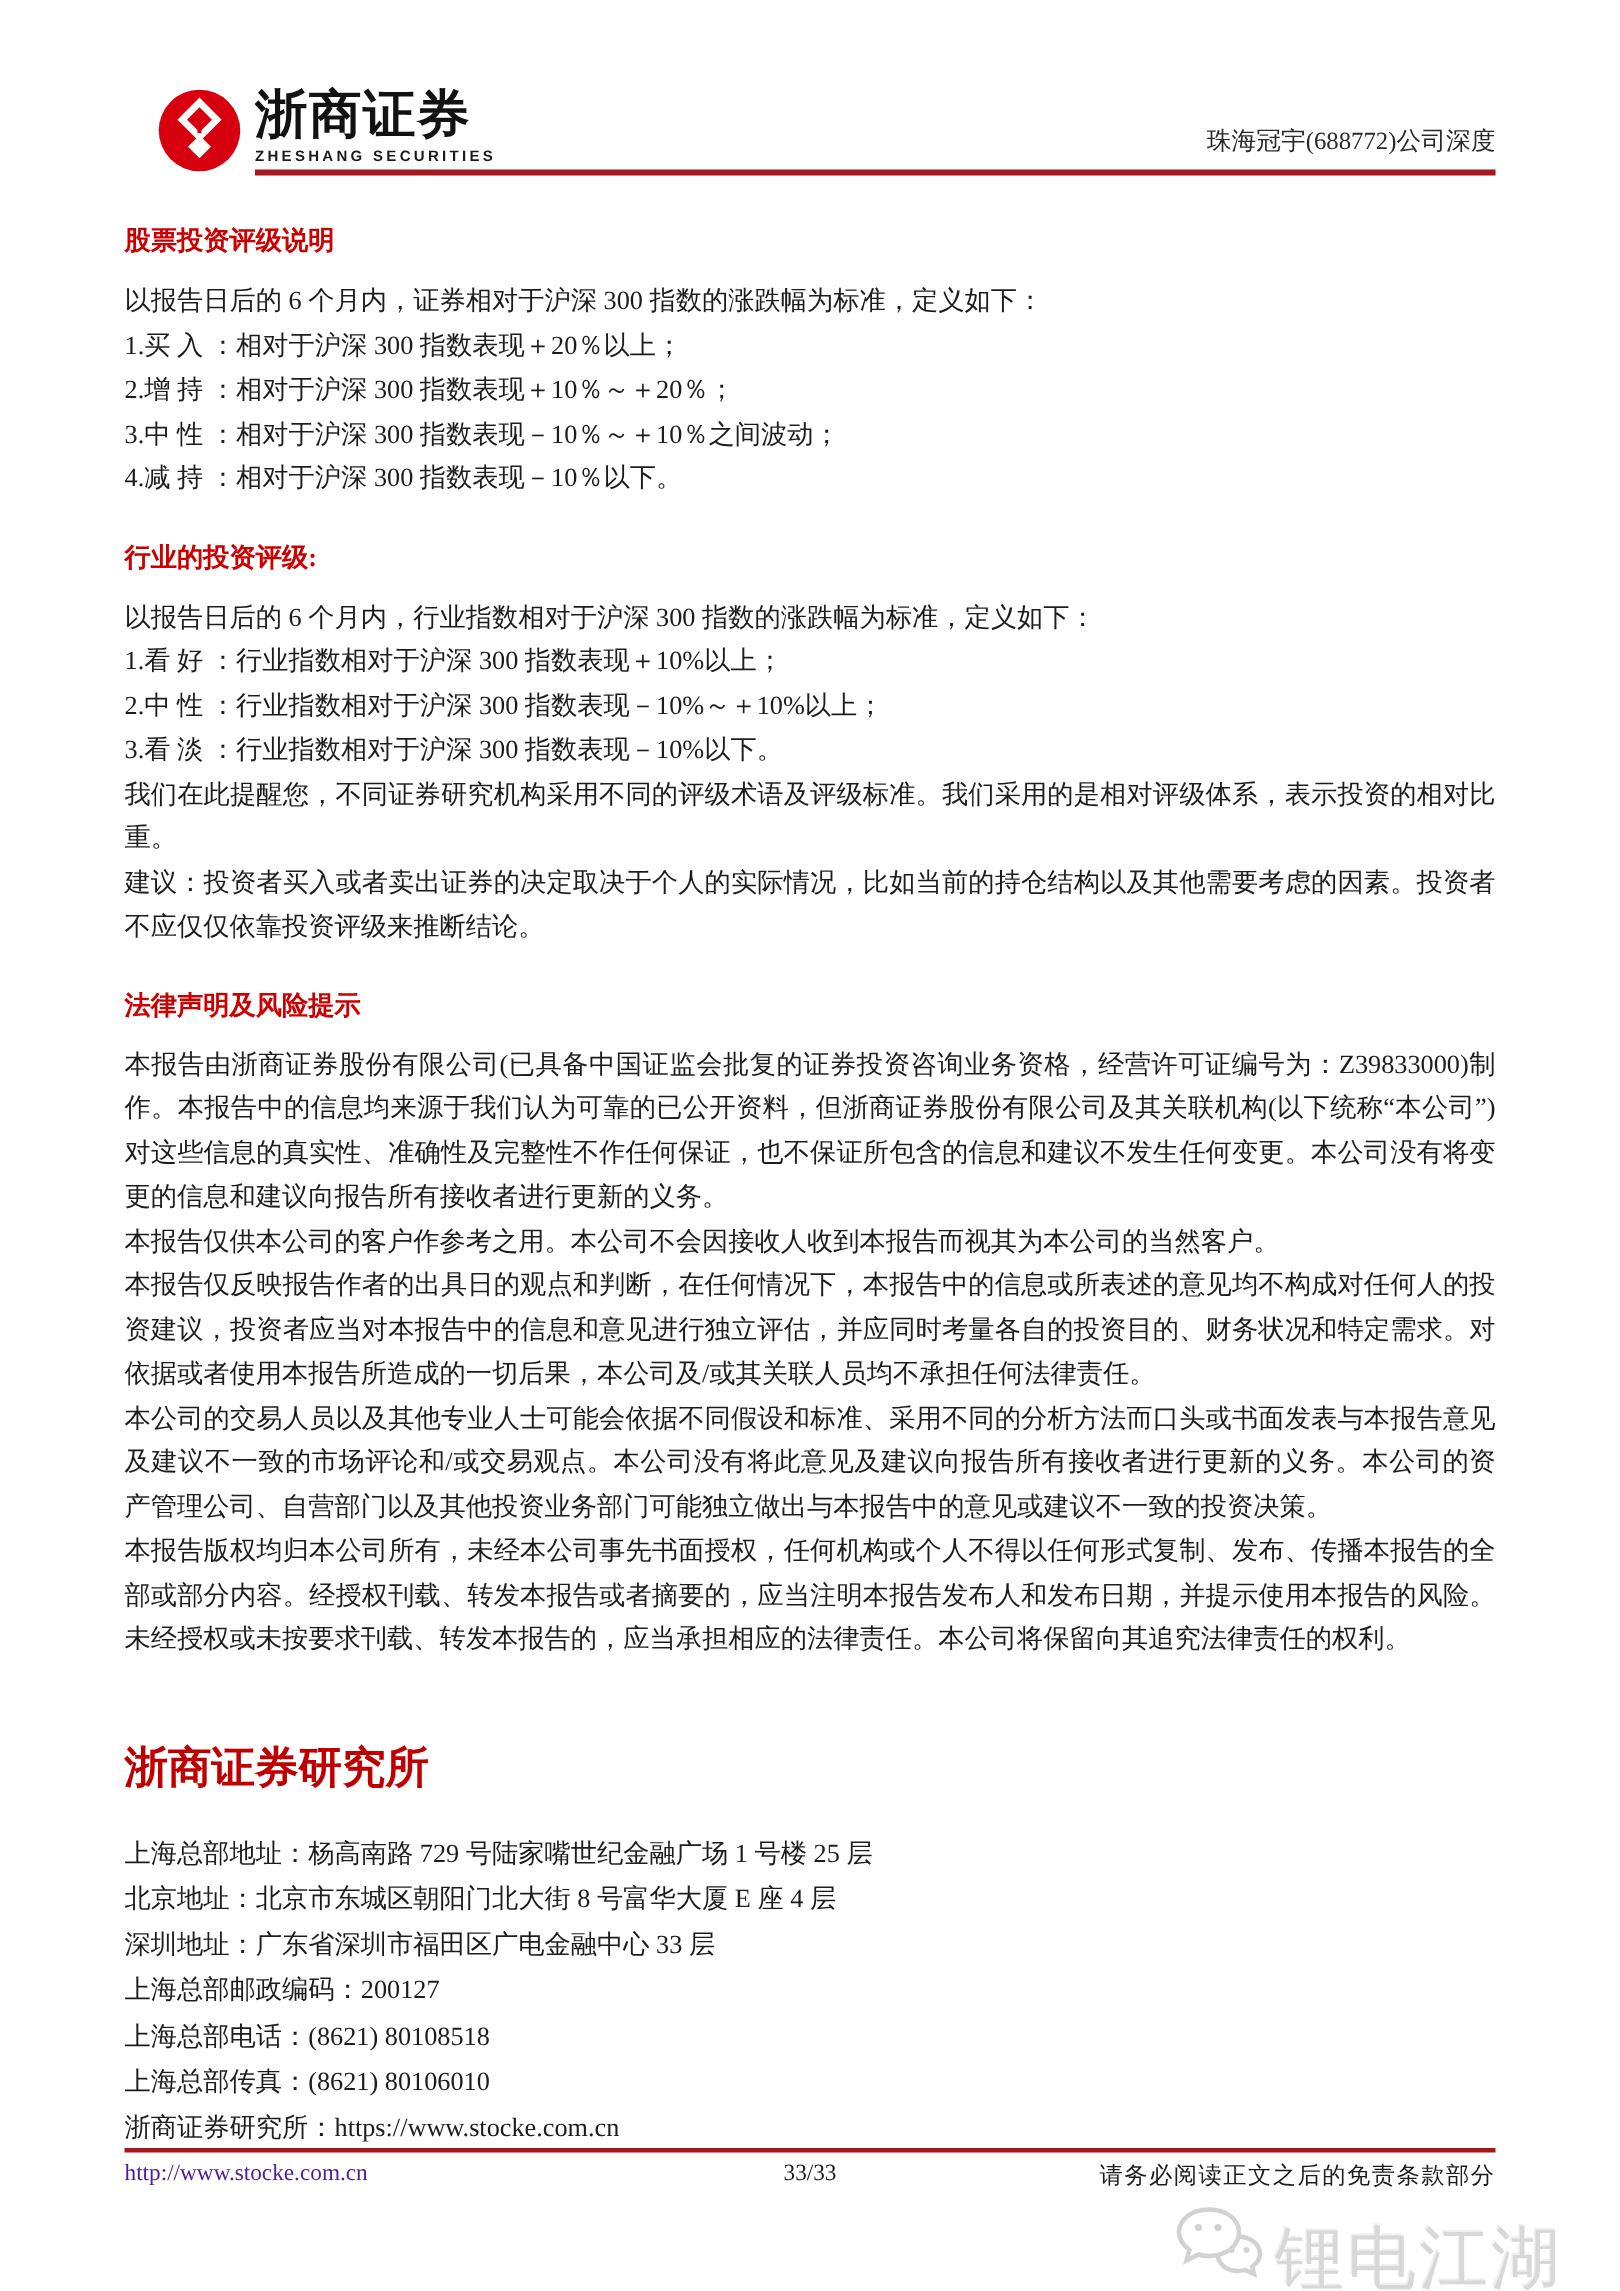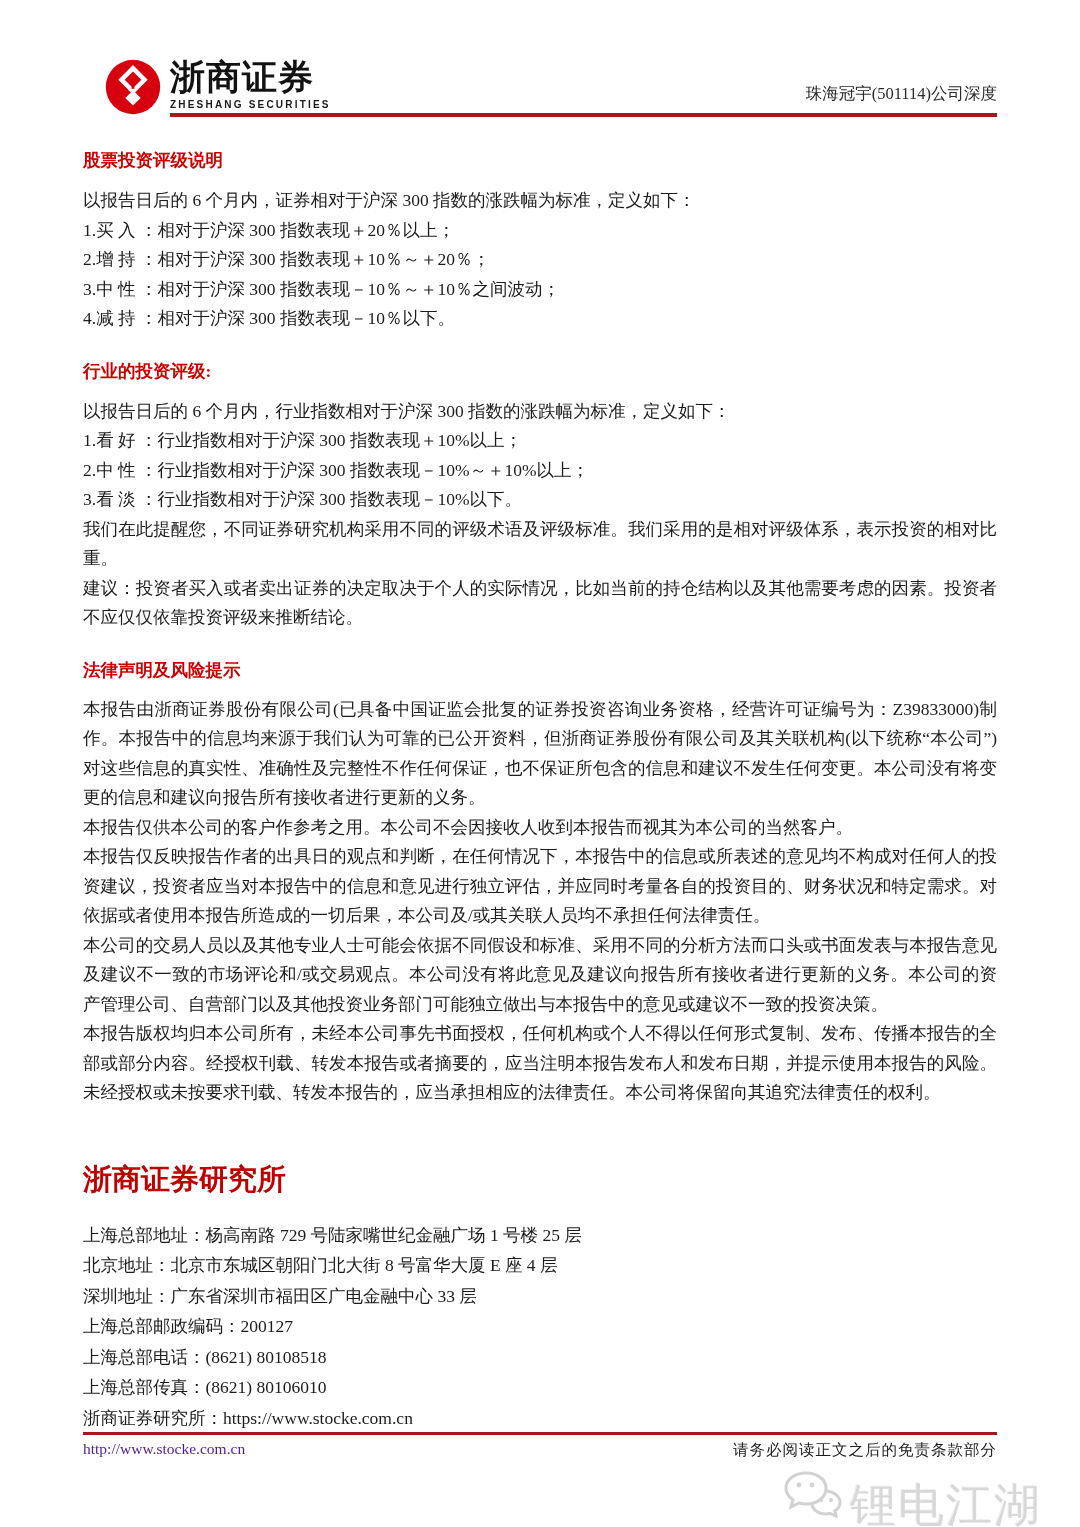--- a/index.html
+++ b/index.html
@@ -95,7 +95,7 @@
         <div class="logo-subtitle">ZHESHANG SECURITIES</div>
       </div>
     </div>
-    <div class="doc-title">珠海冠宇(501114)公司深度</div>
+    <div class="doc-title">珠海冠宇(688772)公司深度</div>
     <div class="header-rule"></div>
   </div>
 

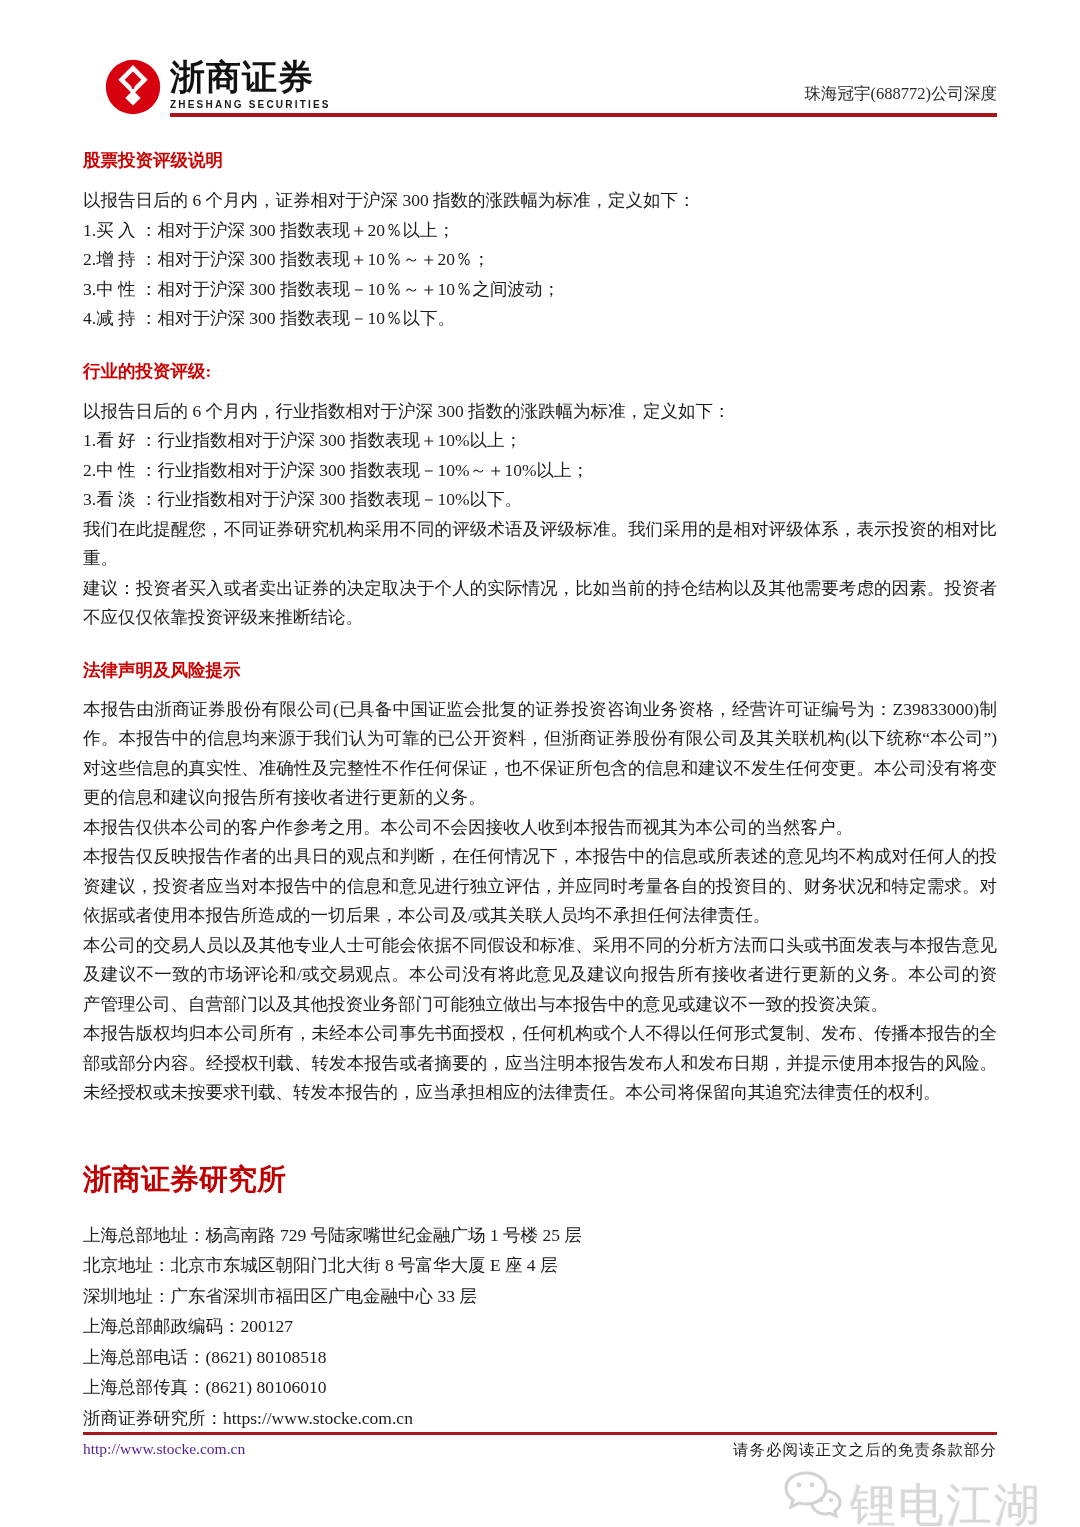--- a/index.html
+++ b/index.html
@@ -146,6 +146,7 @@
   <div class="footer-rule"></div>
   <div class="footer-row">
     <a class="footer-site" href="#">http://www.stocke.com.cn</a>
+    <div class="footer-page">33/33</div>
     <div class="footer-notice">请务必阅读正文之后的免责条款部分</div>
   </div>
 

